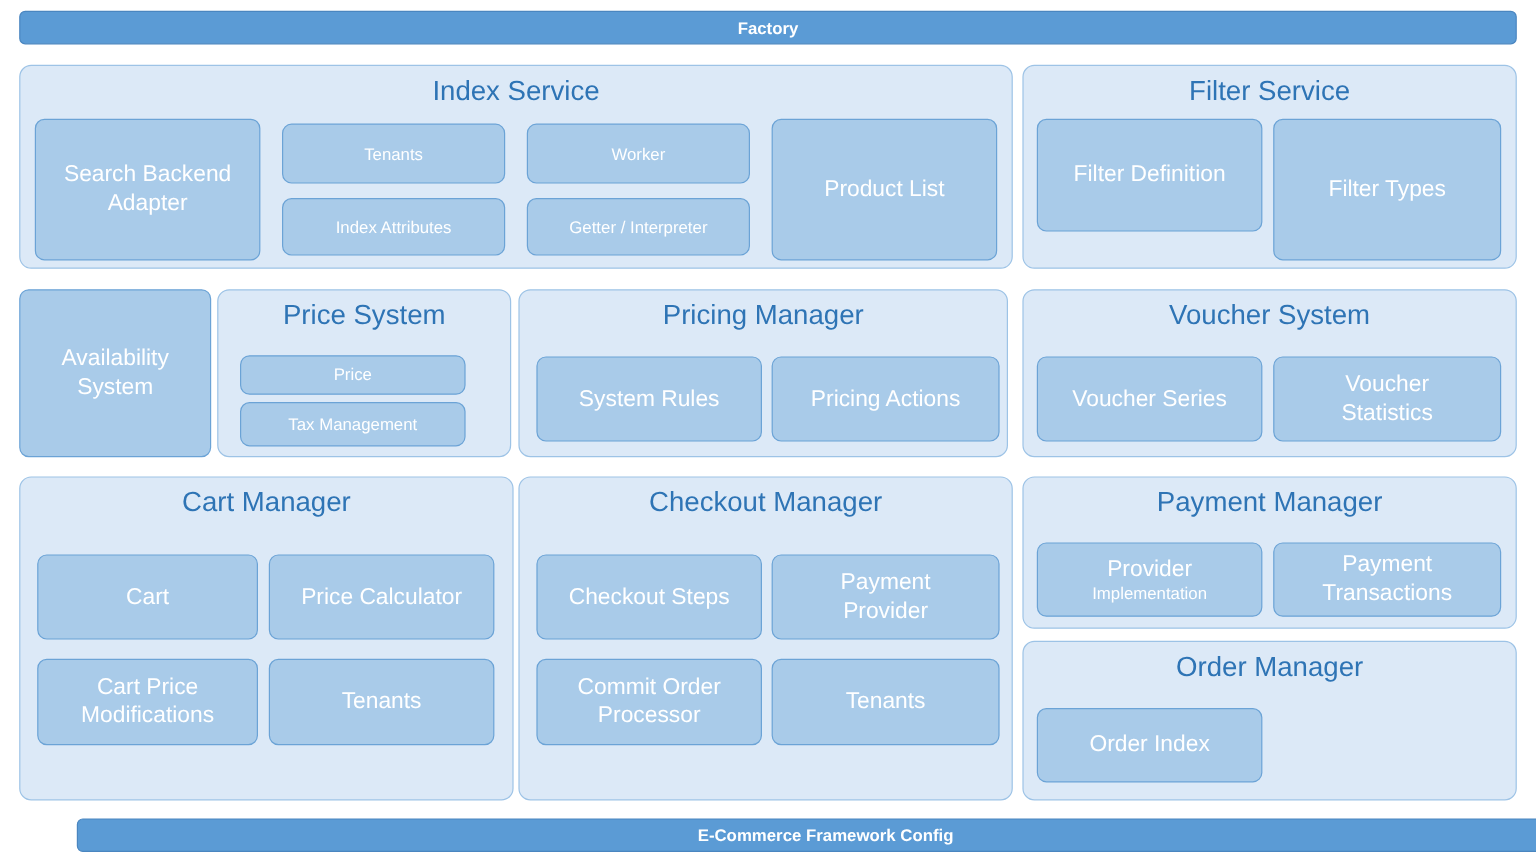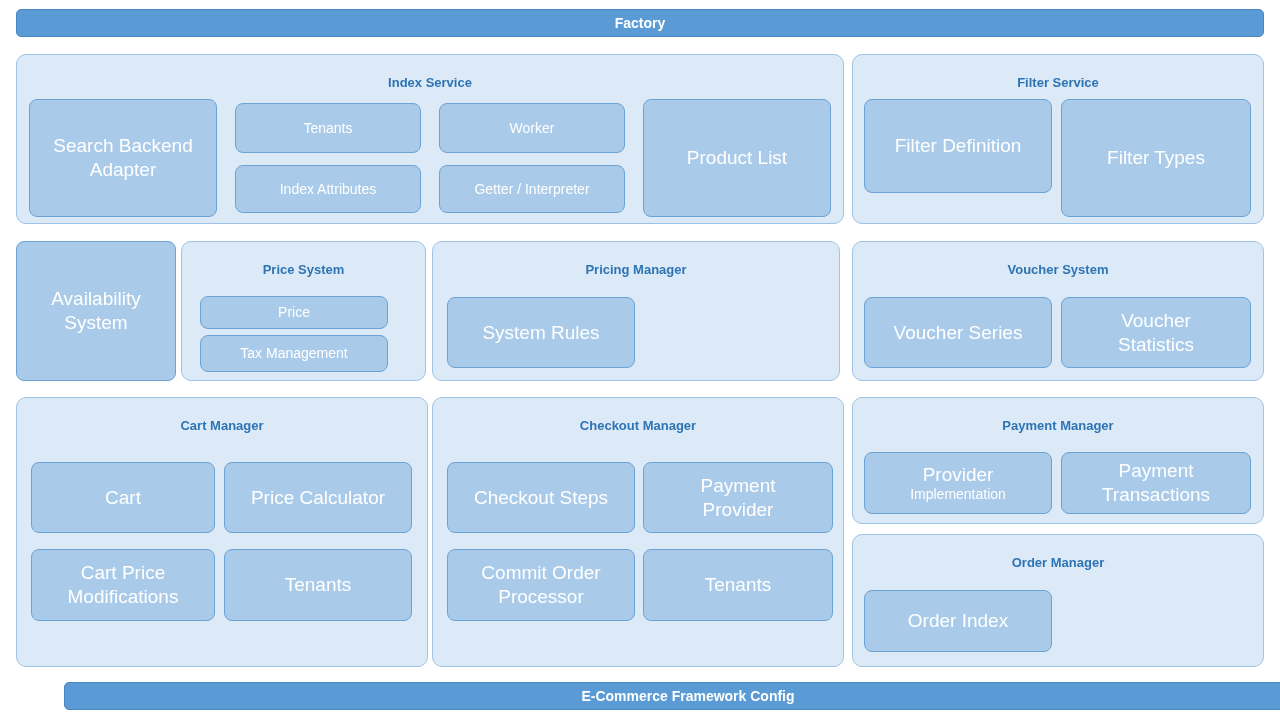--- a/index.html
+++ b/index.html
@@ -51,9 +51,9 @@
   .group-title {
     text-align: center;
     color: #2e74b5;
-    font-size: 13px;
-    font-weight: bold;
-    margin-top: 16px;
+    font-size: 23px;
+    font-weight: normal;
+    margin-top: 8px;
     line-height: 24px;
   }
 

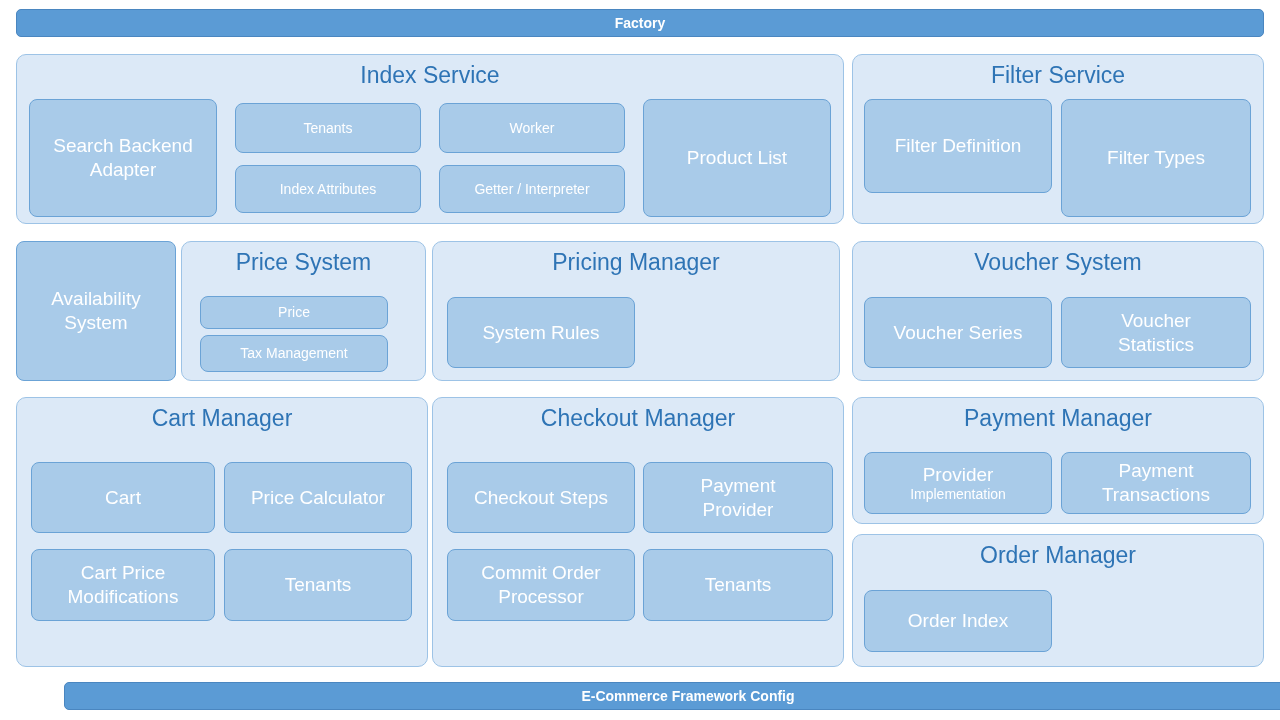--- a/index.html
+++ b/index.html
@@ -140,6 +140,9 @@
   <div class="box" style="left:447px; top:297px; width:188px; height:71px;">
     <span>System Rules</span>
   </div>
+  <div class="box" style="left:643px; top:297px; width:190px; height:71px;">
+    <span>Pricing Actions</span>
+  </div>
 
   <div class="group" style="left:852px; top:241px; width:412px; height:140px;">
     <div class="group-title">Voucher System</div>

